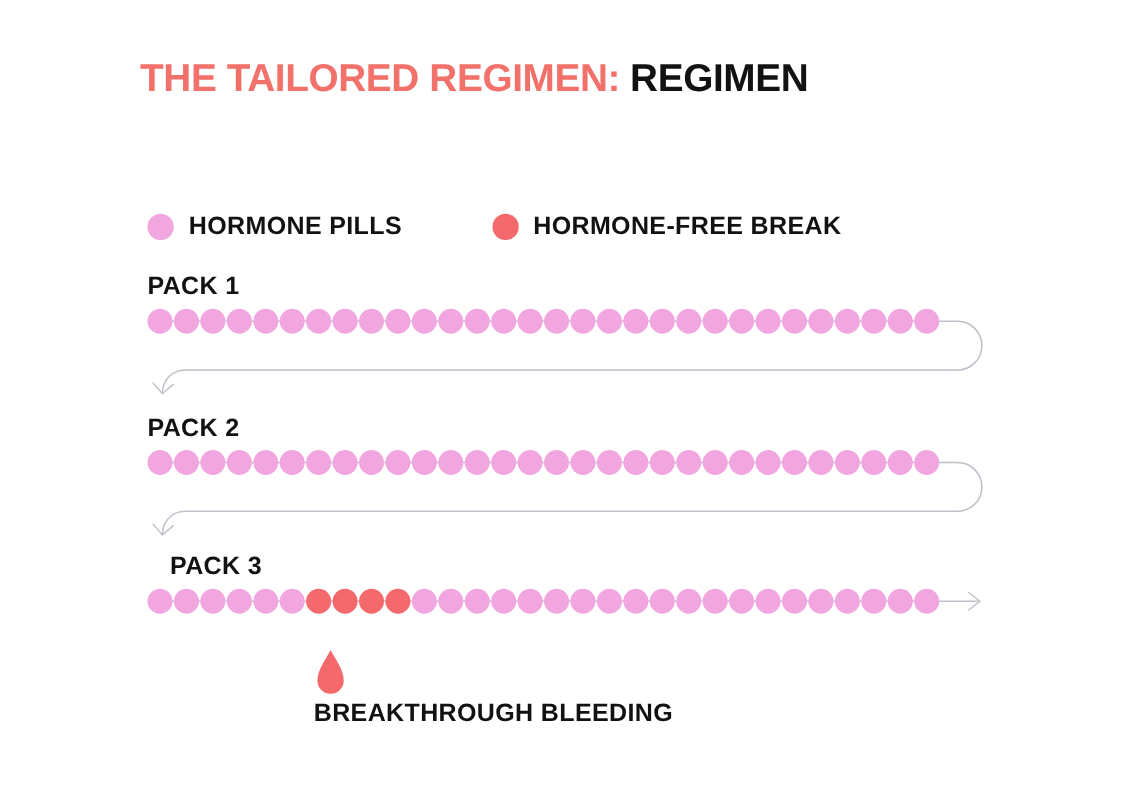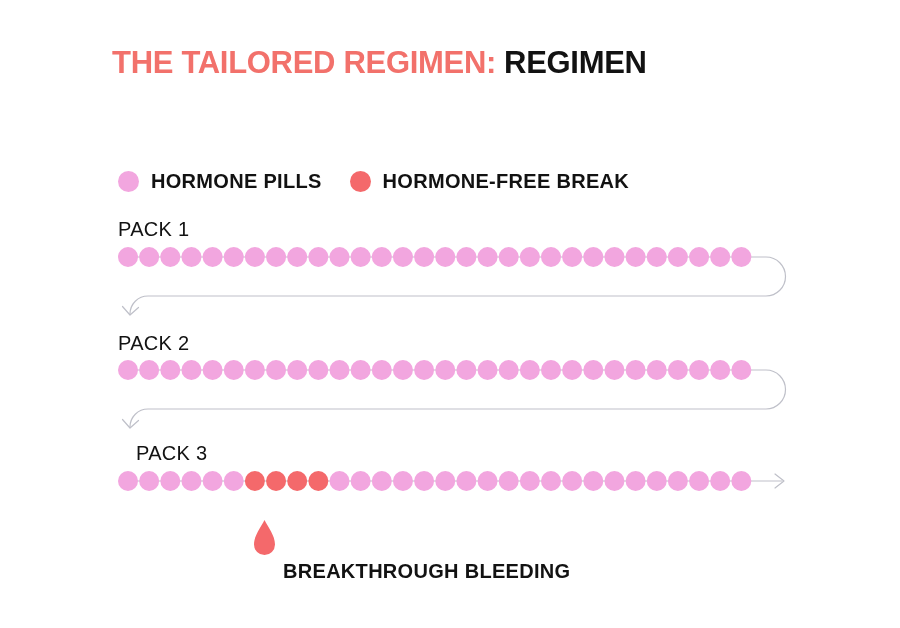--- a/index.html
+++ b/index.html
@@ -20,7 +20,7 @@
   }
   .legend{
     position:absolute;left:118px;top:170px;height:22px;
-    display:flex;align-items:center;
+    display:flex;align-items:center;gap:44px;
   }
   .legend-item{display:flex;align-items:center;}
   .legend-item + .legend-item{margin-left:28px;}

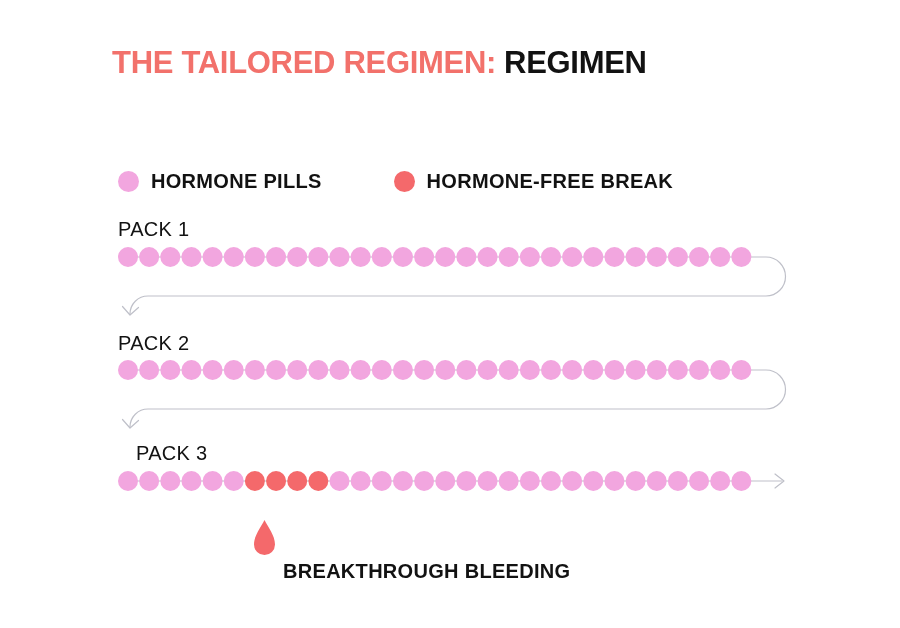--- a/index.html
+++ b/index.html
@@ -27,7 +27,7 @@
   .legend-swatch{width:21px;height:21px;border-radius:50%;flex:0 0 auto;}
   .legend-label{margin-left:12px;font-size:20px;font-weight:700;letter-spacing:0.3px;white-space:nowrap;}
   .pack-label{
-    position:absolute;left:118px;font-size:20px;font-weight:400;
+    position:absolute;left:118px;font-size:20px;font-weight:700;
     letter-spacing:0.3px;color:var(--text);white-space:nowrap;
   }
   .pack-label.p1{top:218px;}

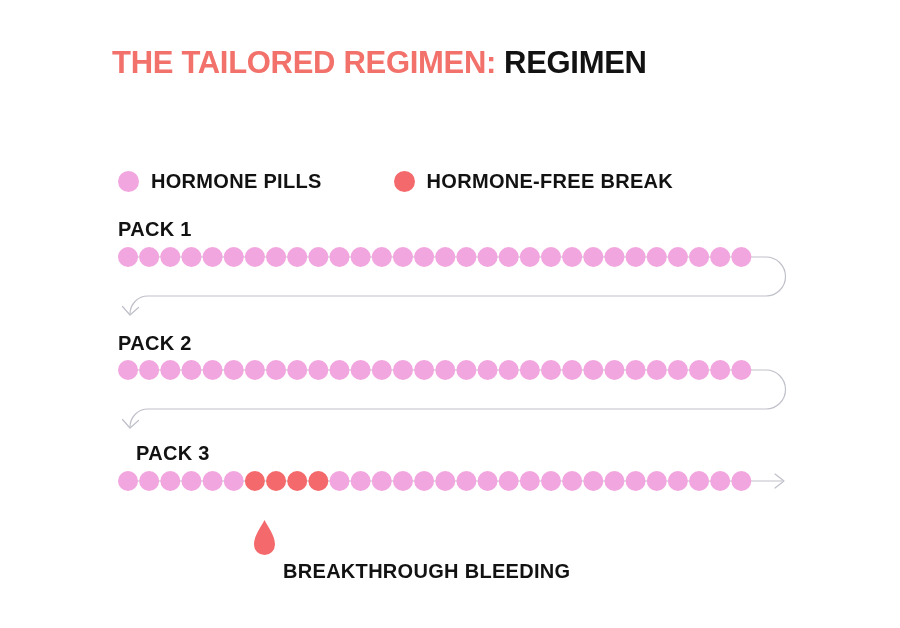--- a/index.html
+++ b/index.html
@@ -37,7 +37,7 @@
   .flow{fill:none;stroke:var(--arrow);stroke-width:1.2;stroke-linecap:round;stroke-linejoin:round;}
   .annotation-label{
     position:absolute;left:251px;top:560px;
-    font-size:20px;font-weight:700;letter-spacing:0.3px;color:var(--text);white-space:nowrap;margin-left:32px;
+    font-size:20px;font-weight:700;letter-spacing:0.3px;color:var(--text);white-space:nowrap;
   }
 </style>
 </head>

